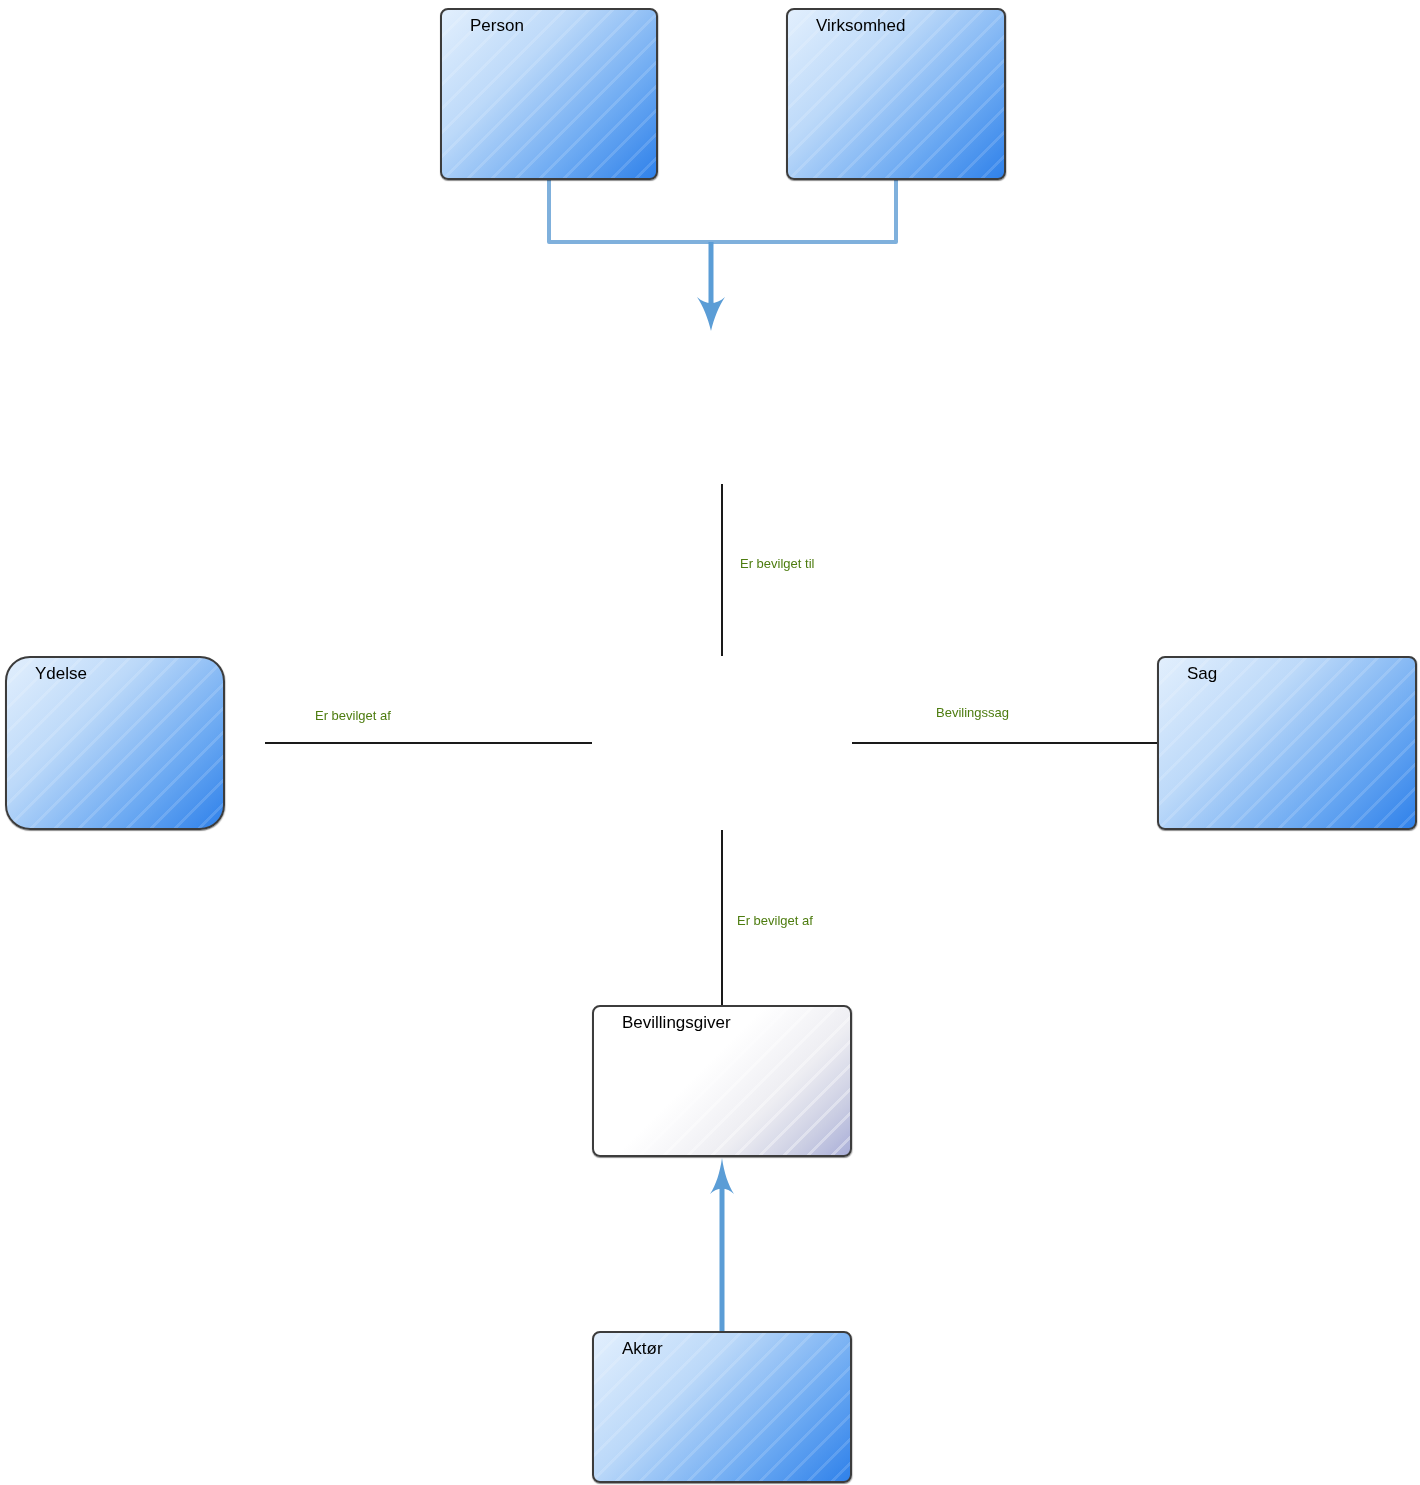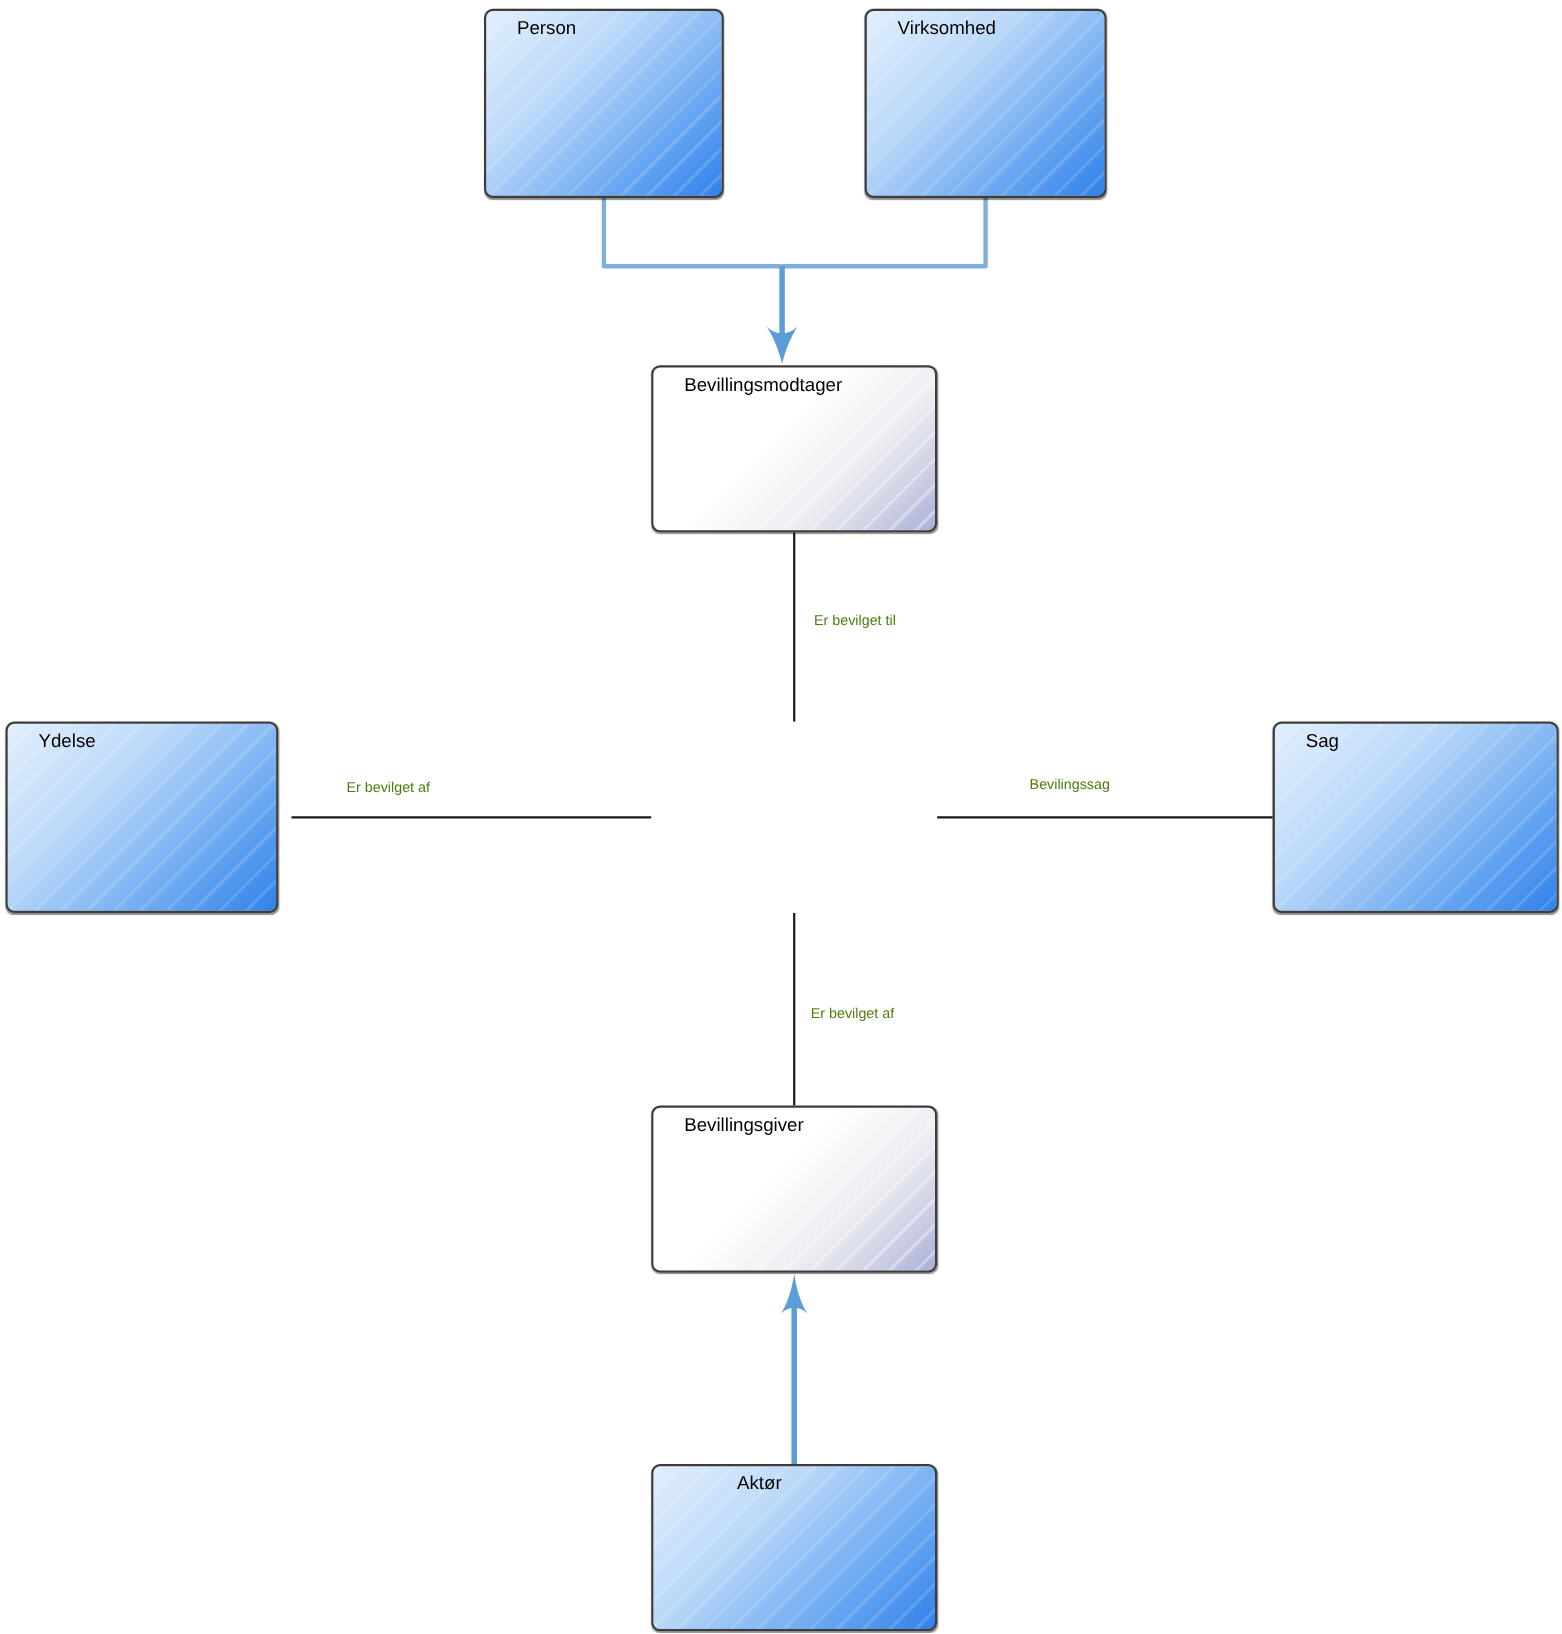--- a/index.html
+++ b/index.html
@@ -97,9 +97,6 @@
     <span class="node-label">Virksomhed</span>
   </div>
 
-  <div class="node node-white n-bevillingsmodtager">
-    <span class="node-label">Bevillingsmodtager</span>
-  </div>
 
 
   <div class="node node-blue n-ydelse">

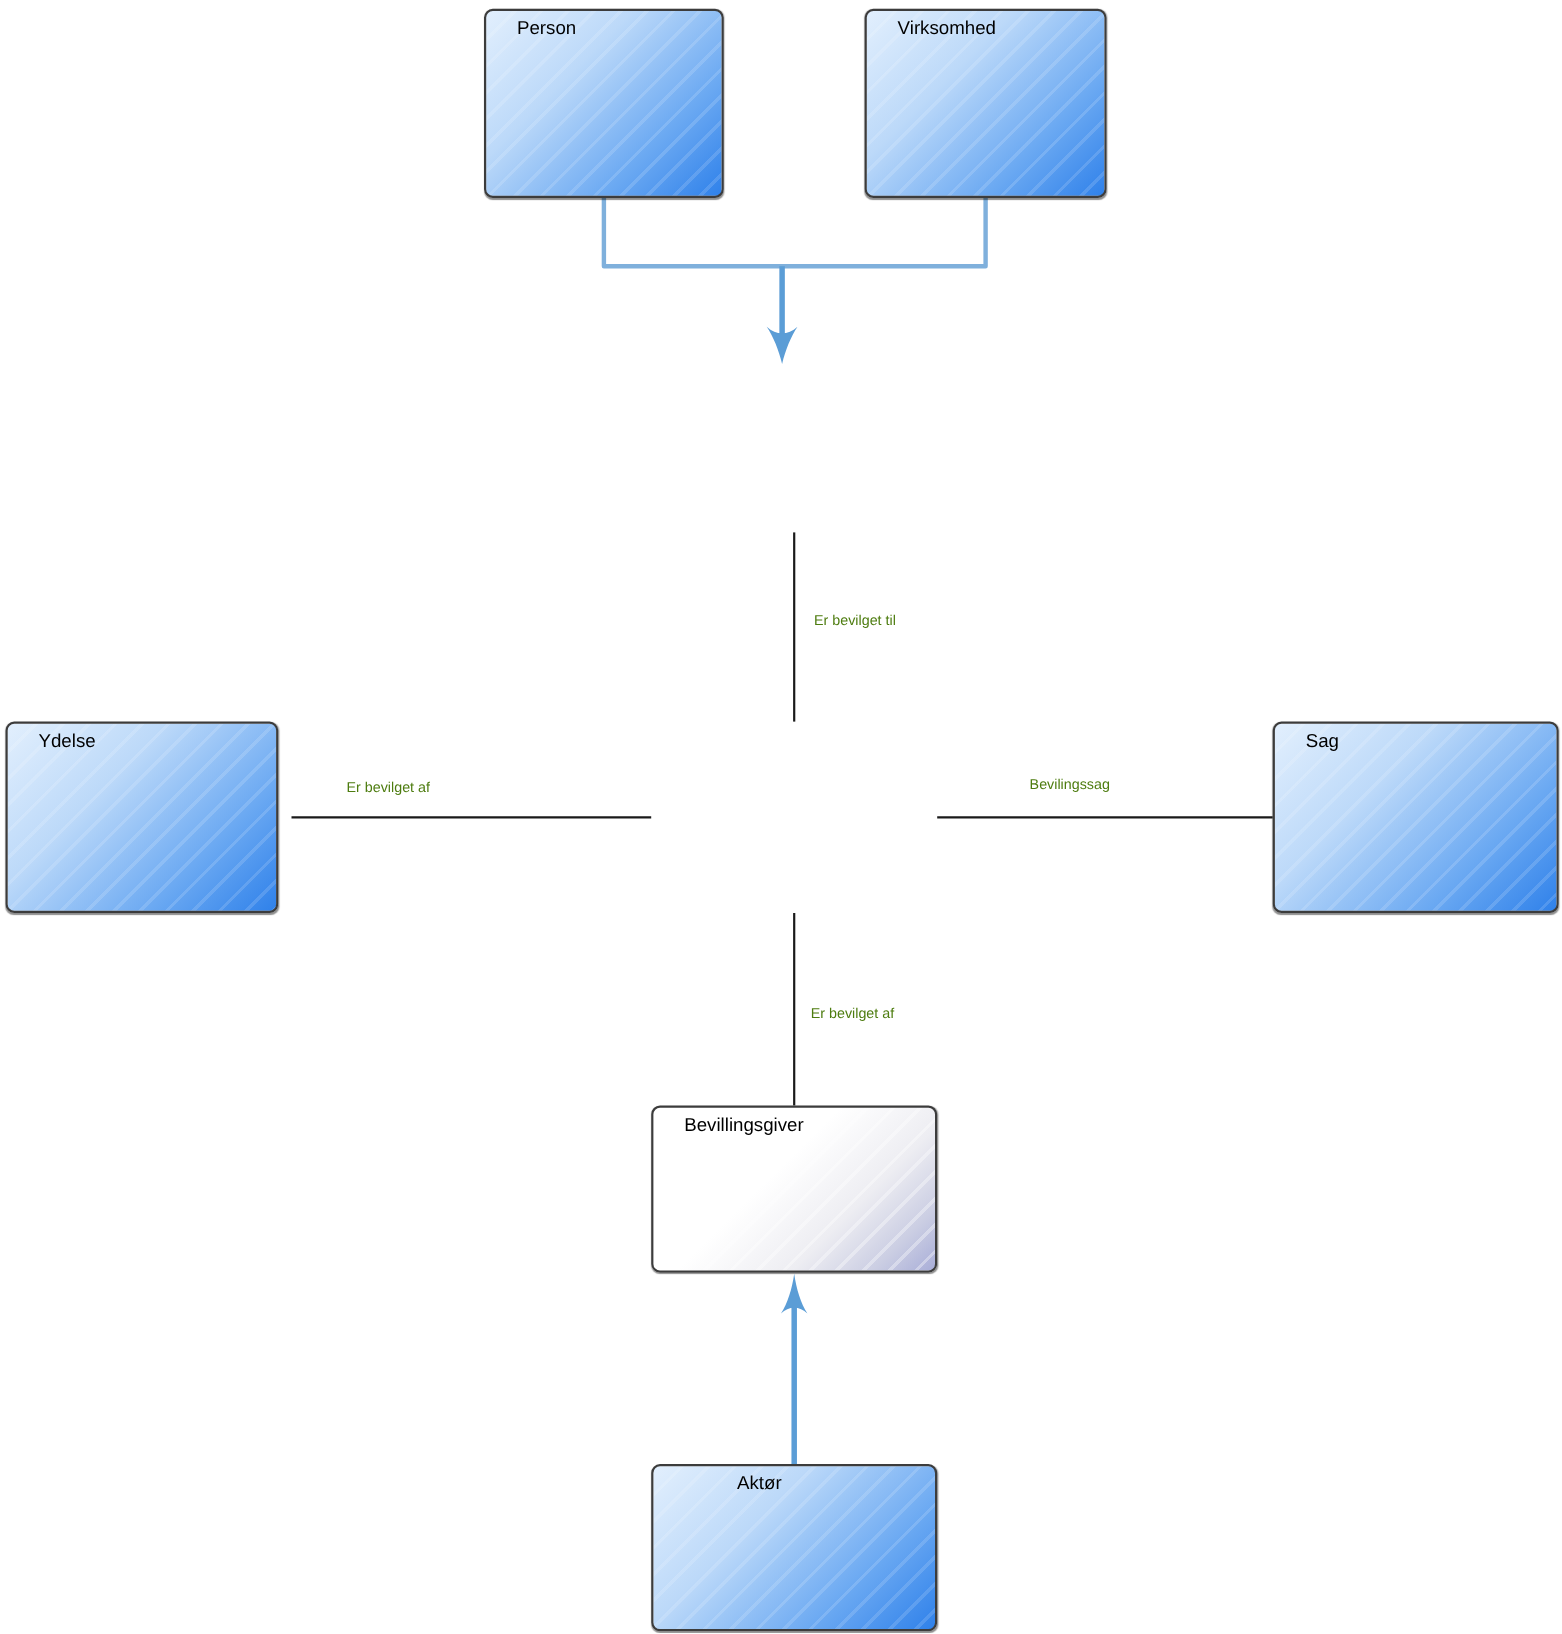--- a/index.html
+++ b/index.html
@@ -59,7 +59,7 @@
   .n-virksomhed        { left: 786px;  top: 8px;    width: 220px; height: 172px; }
   .n-bevillingsmodtager{ left: 592px;  top: 332px;  width: 260px; height: 152px; }
   .n-bevilling         { left: 592px;  top: 656px;  width: 260px; height: 174px; }
-  .n-ydelse            { left: 5px;    top: 656px;  width: 248px; height: 174px; }
+  .n-ydelse            { left: 5px;    top: 656px;  width: 220px; height: 174px; border-radius: 25px; }
   .n-sag               { left: 1157px; top: 656px;  width: 260px; height: 174px; }
   .n-bevillingsgiver   { left: 592px;  top: 1005px; width: 260px; height: 152px; }
   .n-aktoer            { left: 592px;  top: 1331px; width: 260px; height: 152px; padding-left: 48px; }

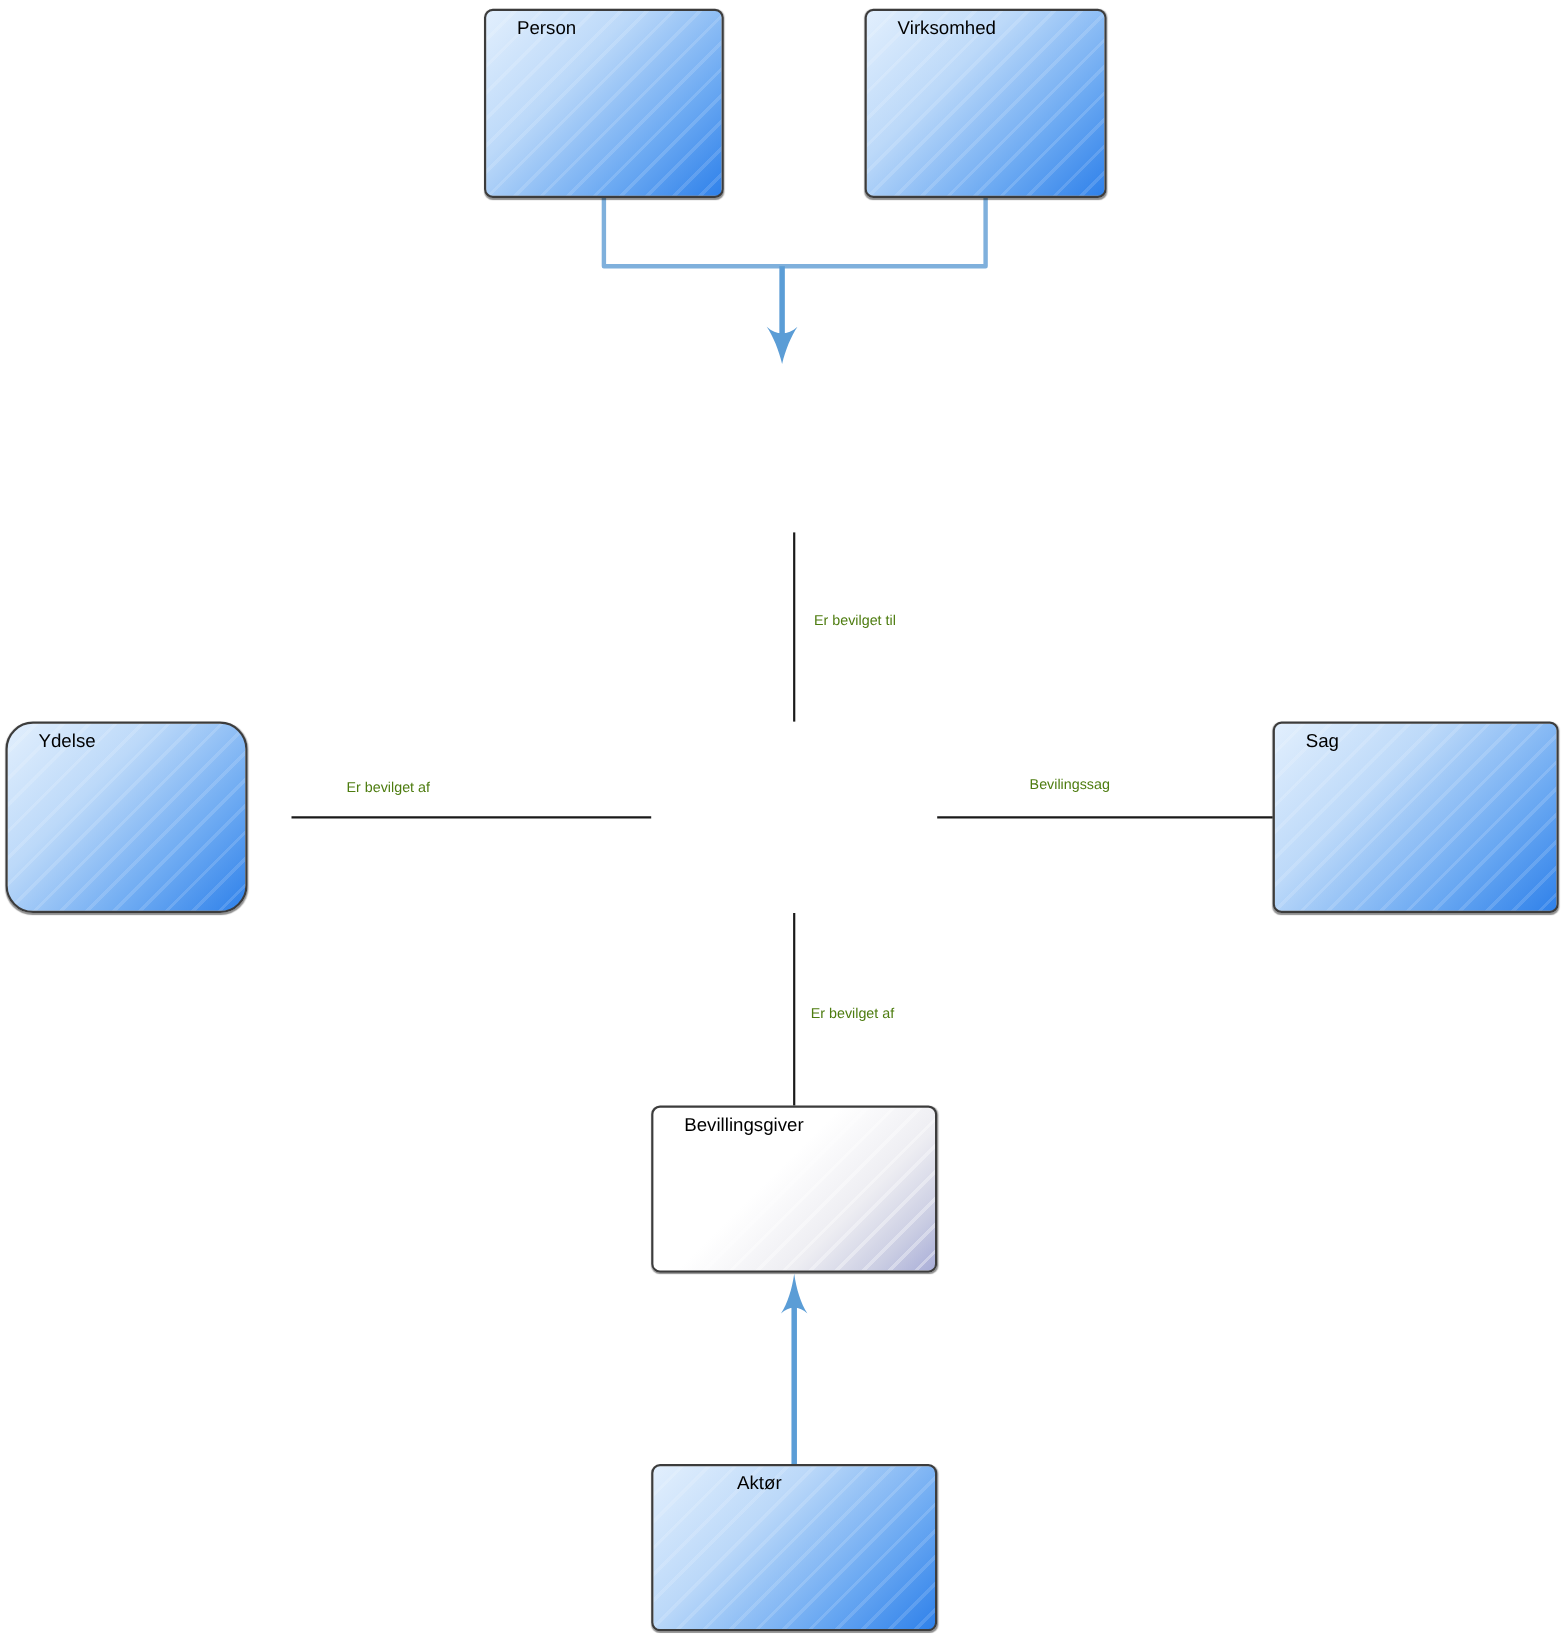--- a/index.html
+++ b/index.html
@@ -62,7 +62,7 @@
   .n-ydelse            { left: 5px;    top: 656px;  width: 220px; height: 174px; border-radius: 25px; }
   .n-sag               { left: 1157px; top: 656px;  width: 260px; height: 174px; }
   .n-bevillingsgiver   { left: 592px;  top: 1005px; width: 260px; height: 152px; }
-  .n-aktoer            { left: 592px;  top: 1331px; width: 260px; height: 152px; padding-left: 48px; }
+  .n-aktoer            { left: 592px;  top: 1331px; width: 260px; height: 152px; }
   
   .l-er-bevilget-til { left: 740px; top: 554px; }
   .l-er-bevilling-af { left: 315px; top: 706px; }

